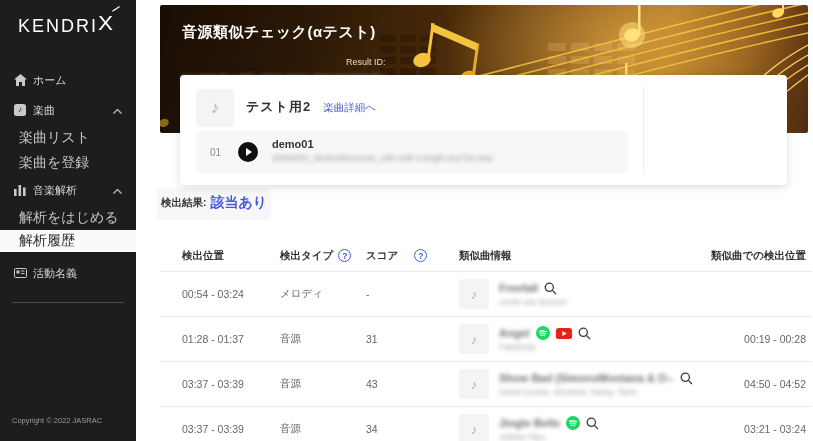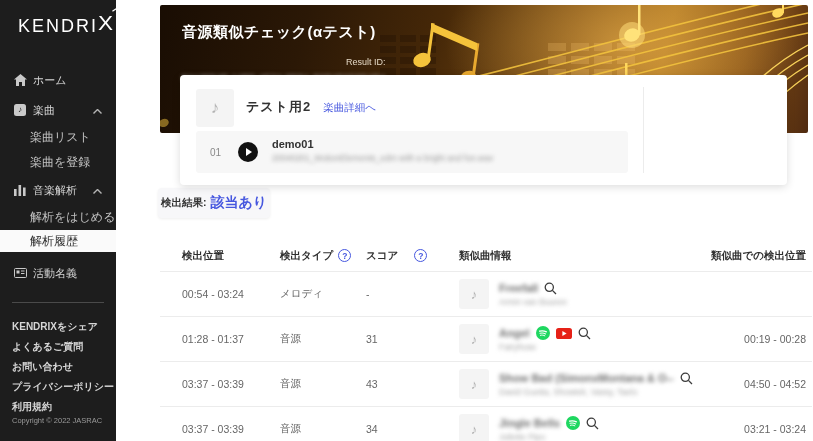--- a/index.html
+++ b/index.html
@@ -8,7 +8,7 @@
   .app { position:relative; width:813px; height:441px; background:#fff; overflow:hidden; margin:0 auto; }
 
   
-  .sidebar { position:absolute; left:0; top:0; width:116px; height:441px; background:#1d1d1d; z-index:5; }
+  .sidebar { position:absolute; left:0; top:0; width:136px; height:441px; background:#1d1d1d; z-index:5; }
   .logo { padding:16px 0 0 18px; color:#fff; font-size:18px; letter-spacing:2px; font-weight:500; }
   .logo .logo-x { display:inline-block; position:relative; transform:scale(1.25,1.15) translateY(-1px); transform-origin:bottom left; }
   .logo .logo-x::after { content:""; position:absolute; right:-4px; top:-3px; width:7px; height:1.3px; background:#fff; transform:rotate(-35deg); }

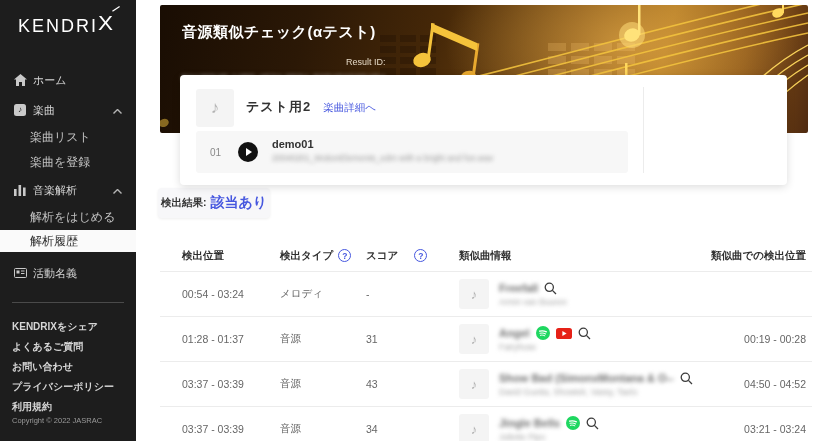--- a/index.html
+++ b/index.html
@@ -15,7 +15,7 @@
   .menu { margin-top:28px; }
   .menu-item { position:relative; height:26px; display:flex; align-items:center; color:#d6d6d6; font-size:11px; cursor:pointer; }
   .menu-item.parent { padding-left:33px; height:30px; }
-  .menu-item.sub { padding-left:30px; color:#c2c2c2; font-size:12px; height:25px; }
+  .menu-item.sub { padding-left:19px; color:#c2c2c2; font-size:14px; height:25px; }
   .menu-item.active { background:#fafafa; color:#2b2b2b; height:22px; }
   .m-icon { position:absolute; left:13px; top:50%; transform:translateY(-50%); width:14px; height:14px; display:flex; align-items:center; justify-content:center; }
   .chev { position:absolute; right:14px; top:50%; transform:translateY(-50%); }

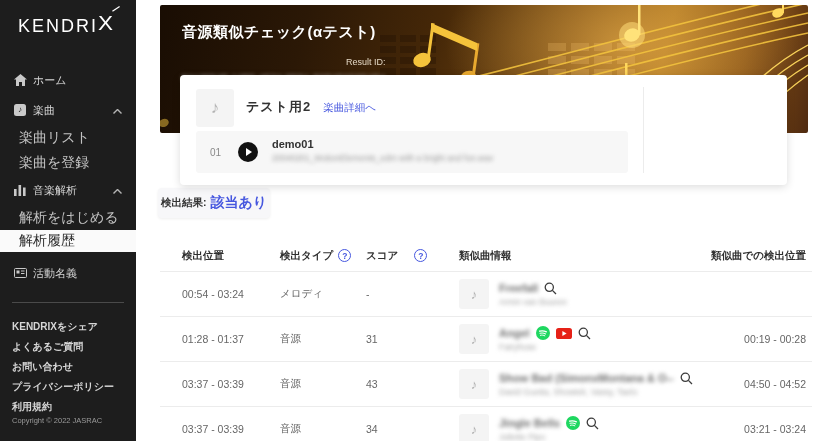--- a/index.html
+++ b/index.html
@@ -157,23 +157,6 @@
 
     <div class="divider"></div>
 
-    <div class="side-links">
-      <div class="side-link">
-          <span>KENDRIXをシェア</span>
-        </div>
-      <div class="side-link">
-          <span>よくあるご質問</span>
-        </div>
-      <div class="side-link">
-          <span>お問い合わせ</span>
-        </div>
-      <div class="side-link">
-          <span>プライバシーポリシー</span>
-        </div>
-      <div class="side-link">
-          <span>利用規約</span>
-        </div>
-    </div>
 
     <div class="copyright">Copyright © 2022 JASRAC</div>
   </nav>

